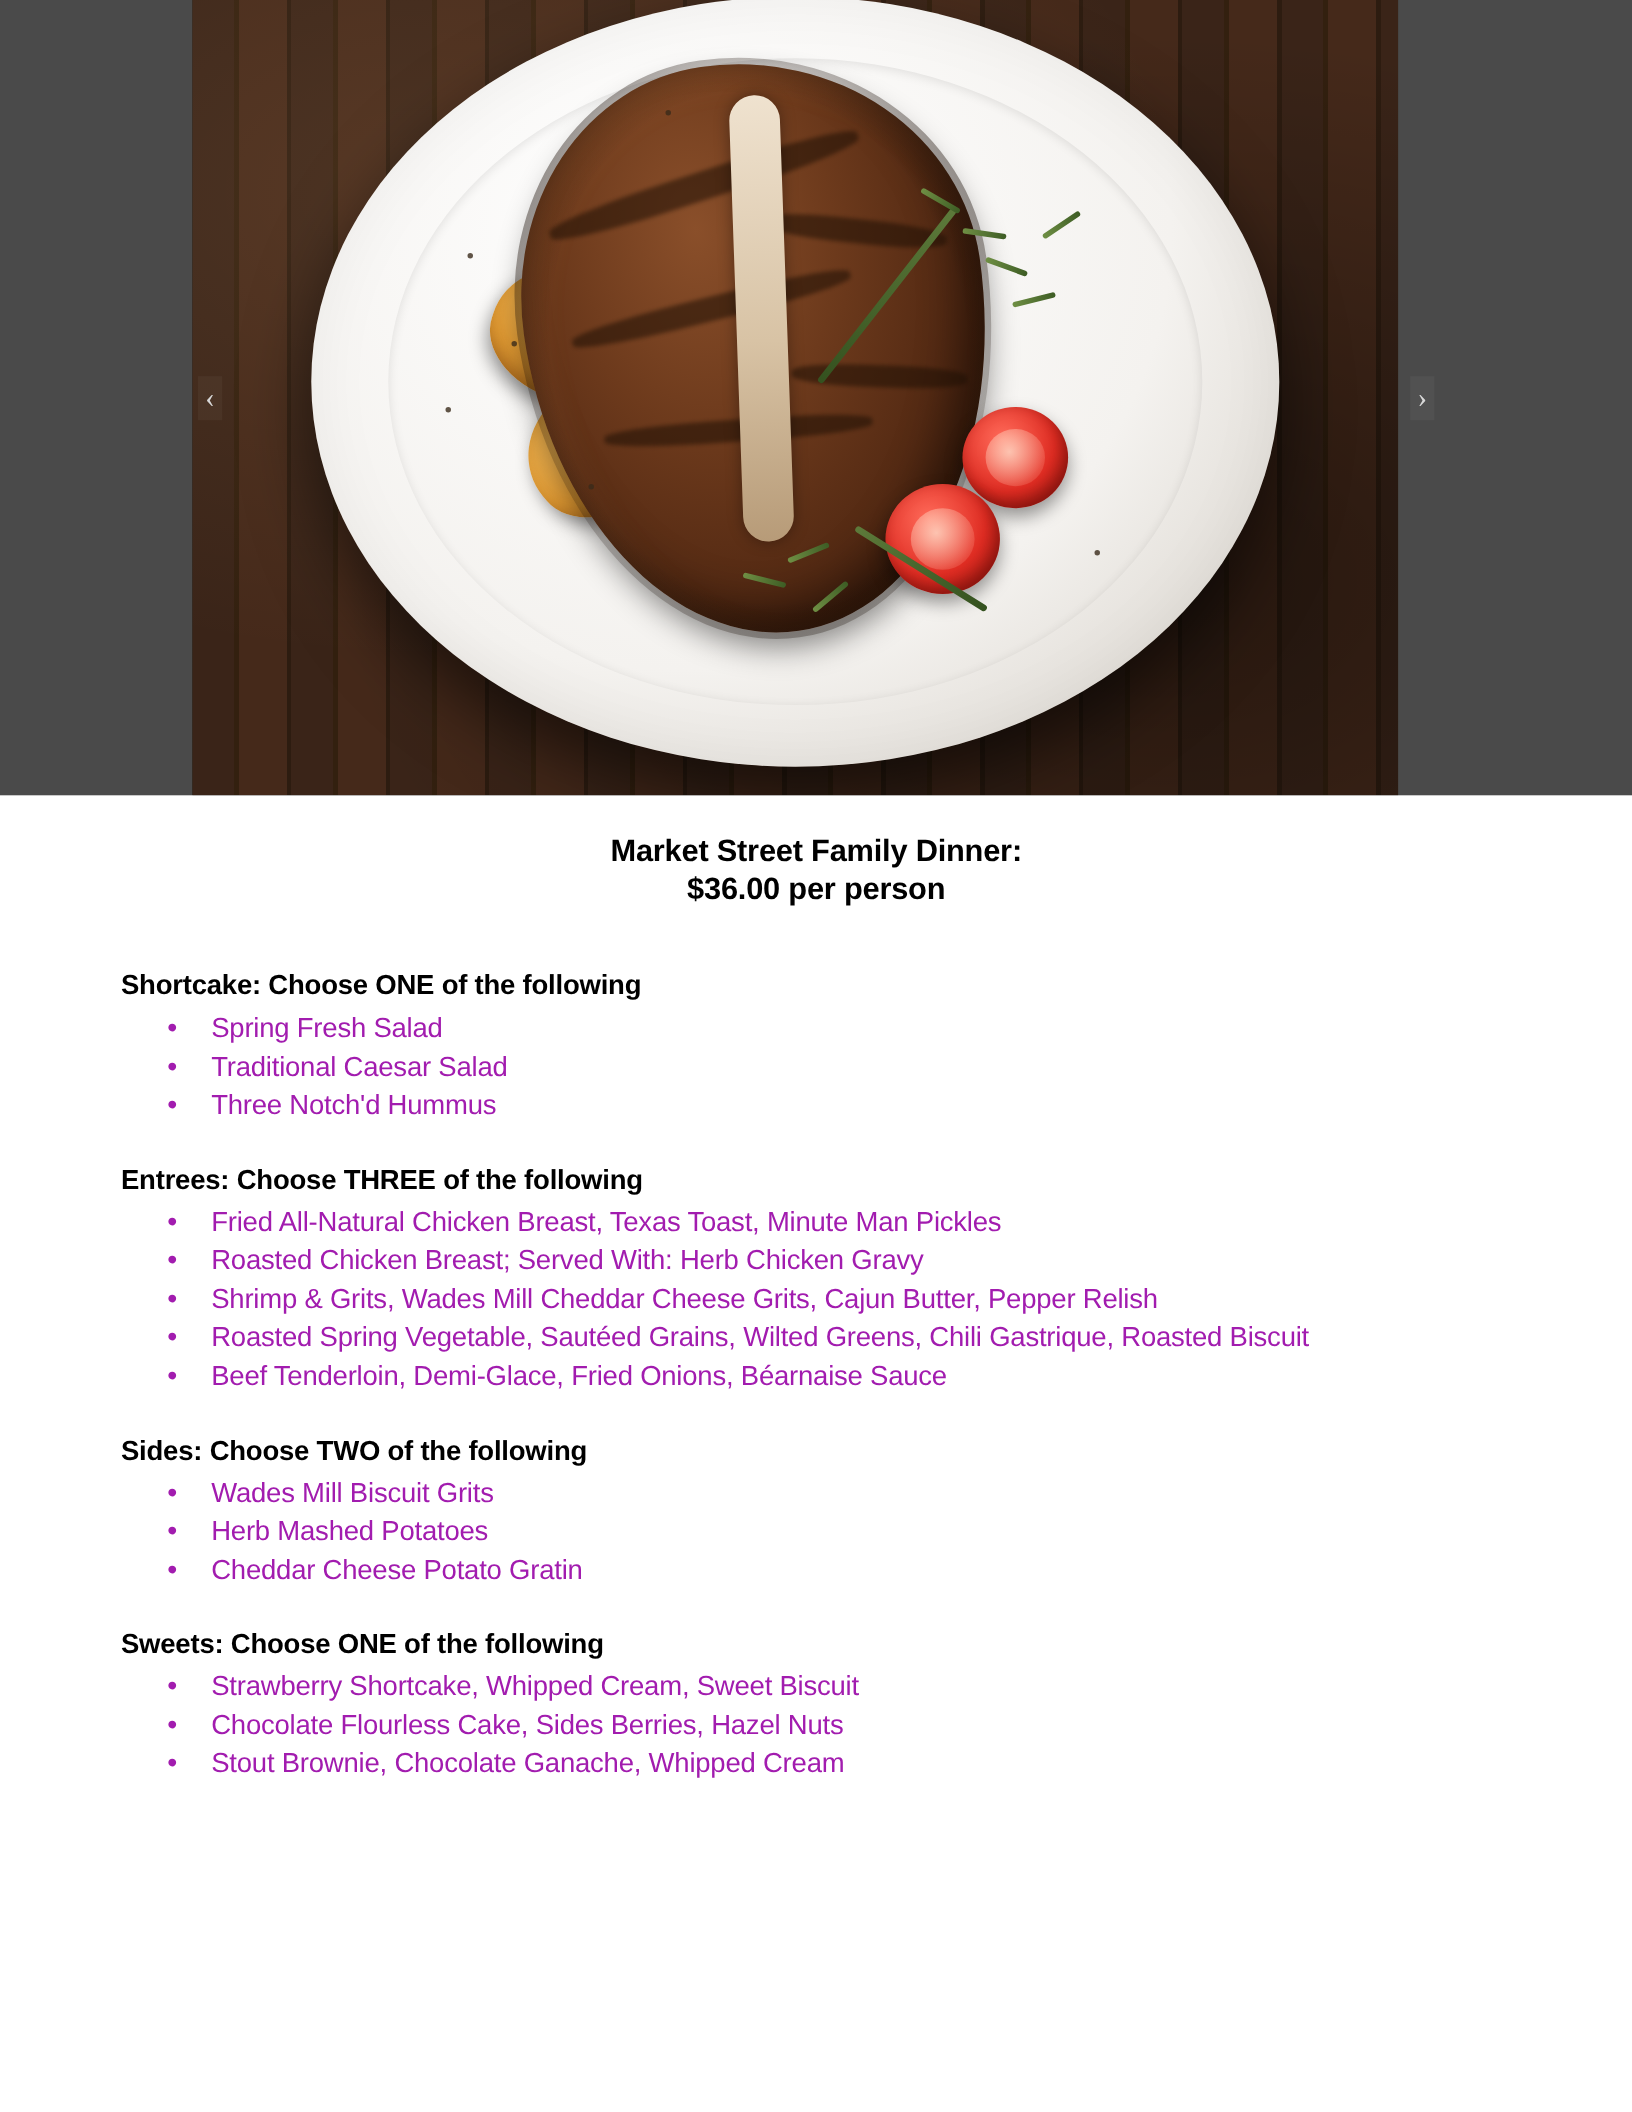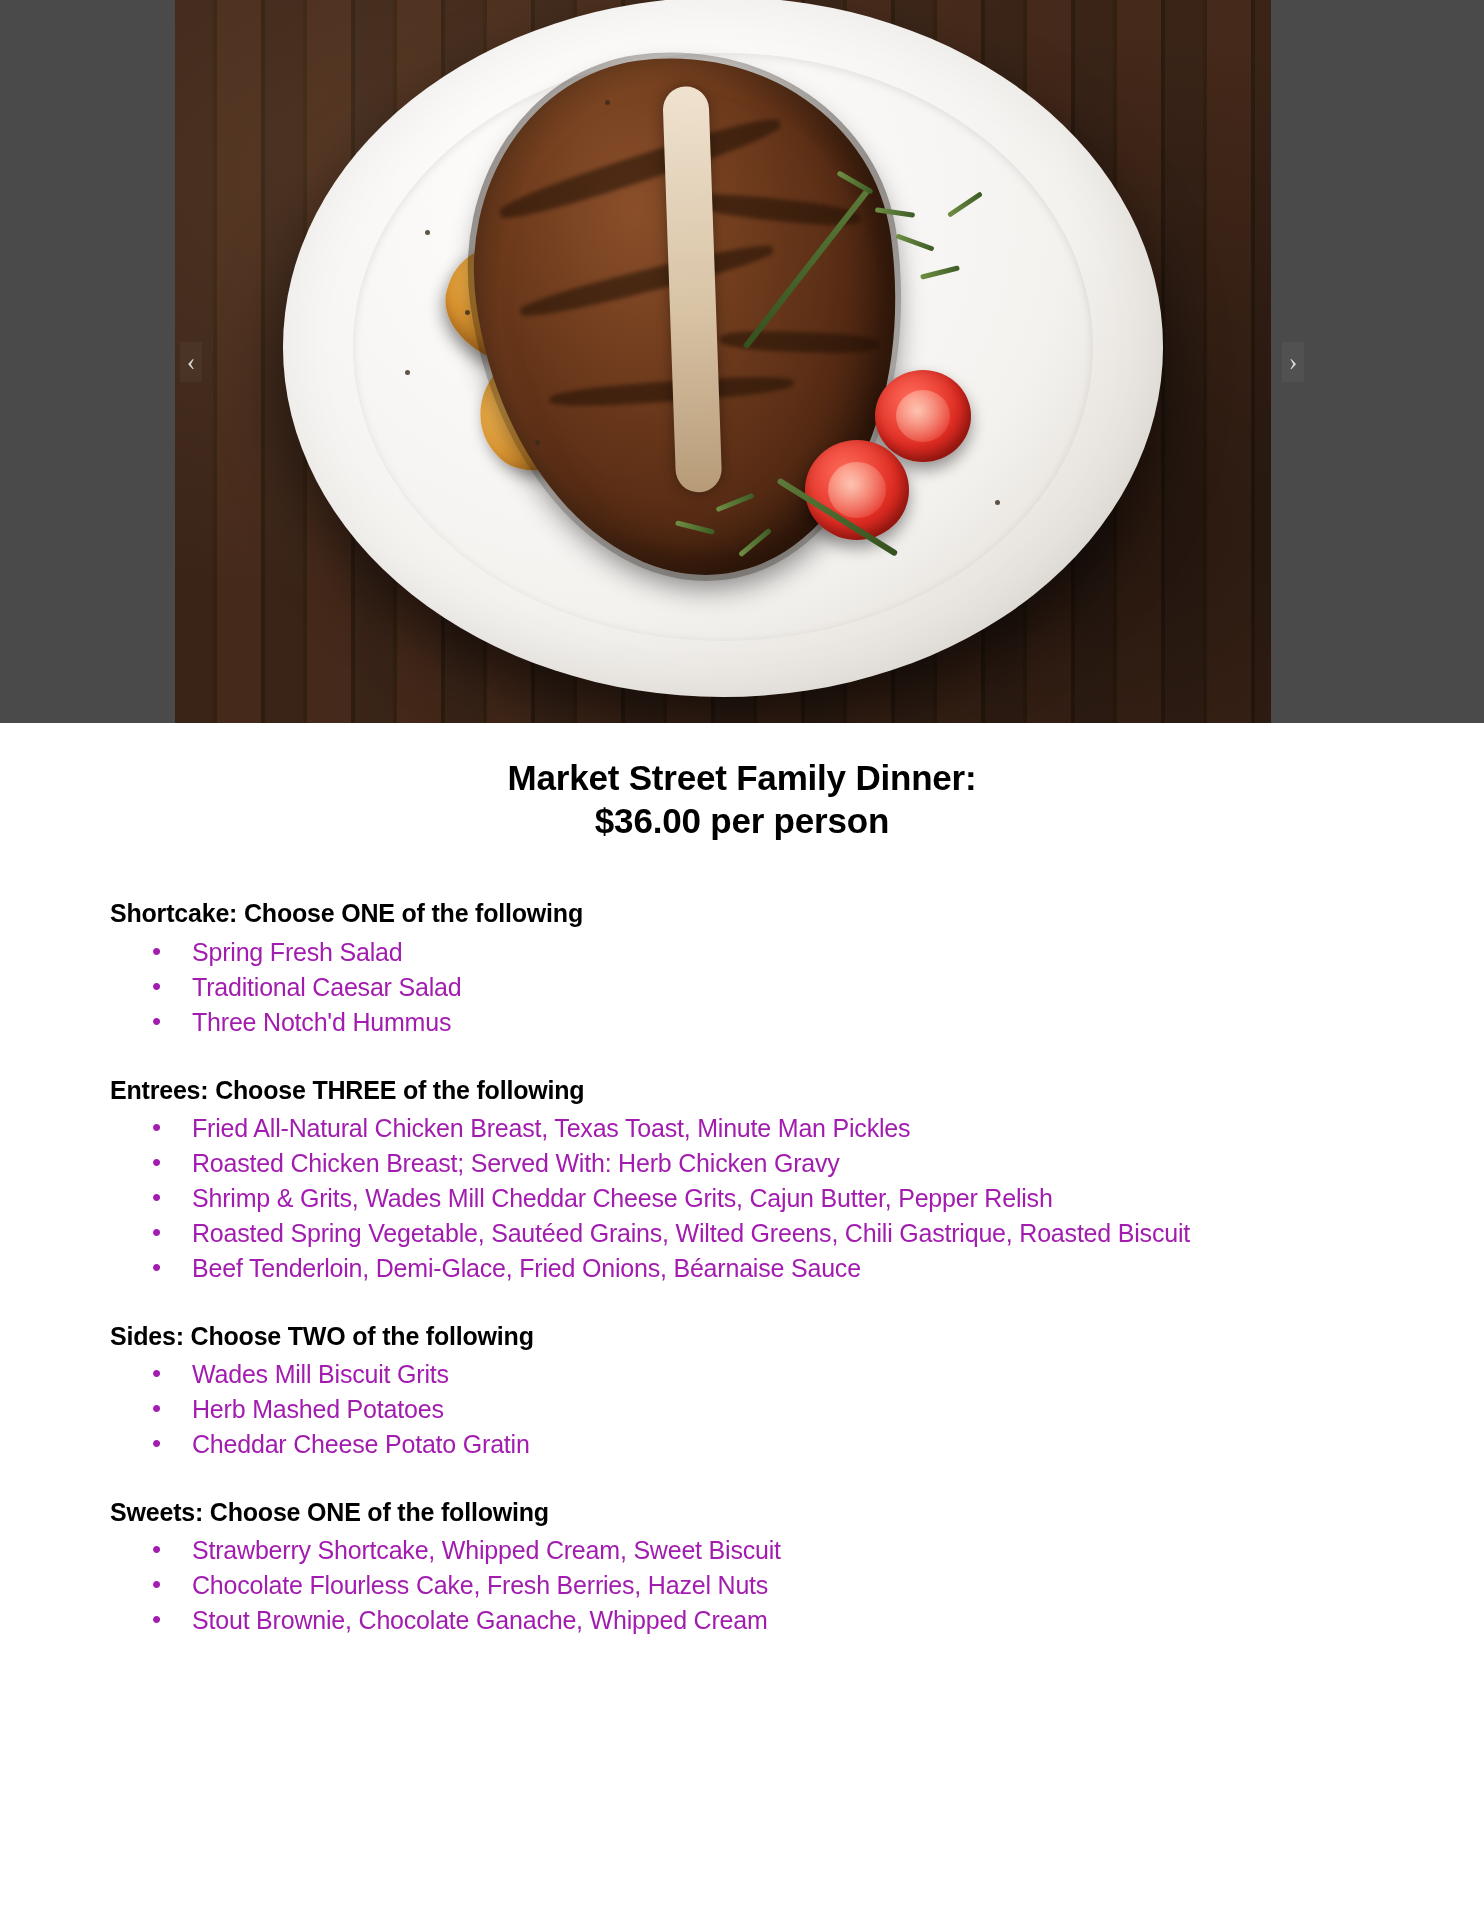--- a/index.html
+++ b/index.html
@@ -195,7 +195,7 @@
   .doc-title {
     text-align: center;
     font-weight: bold;
-    font-size: 35px;
+    font-size: 28px;
     line-height: 1.22;
     color: #000;
     letter-spacing: -0.2px;

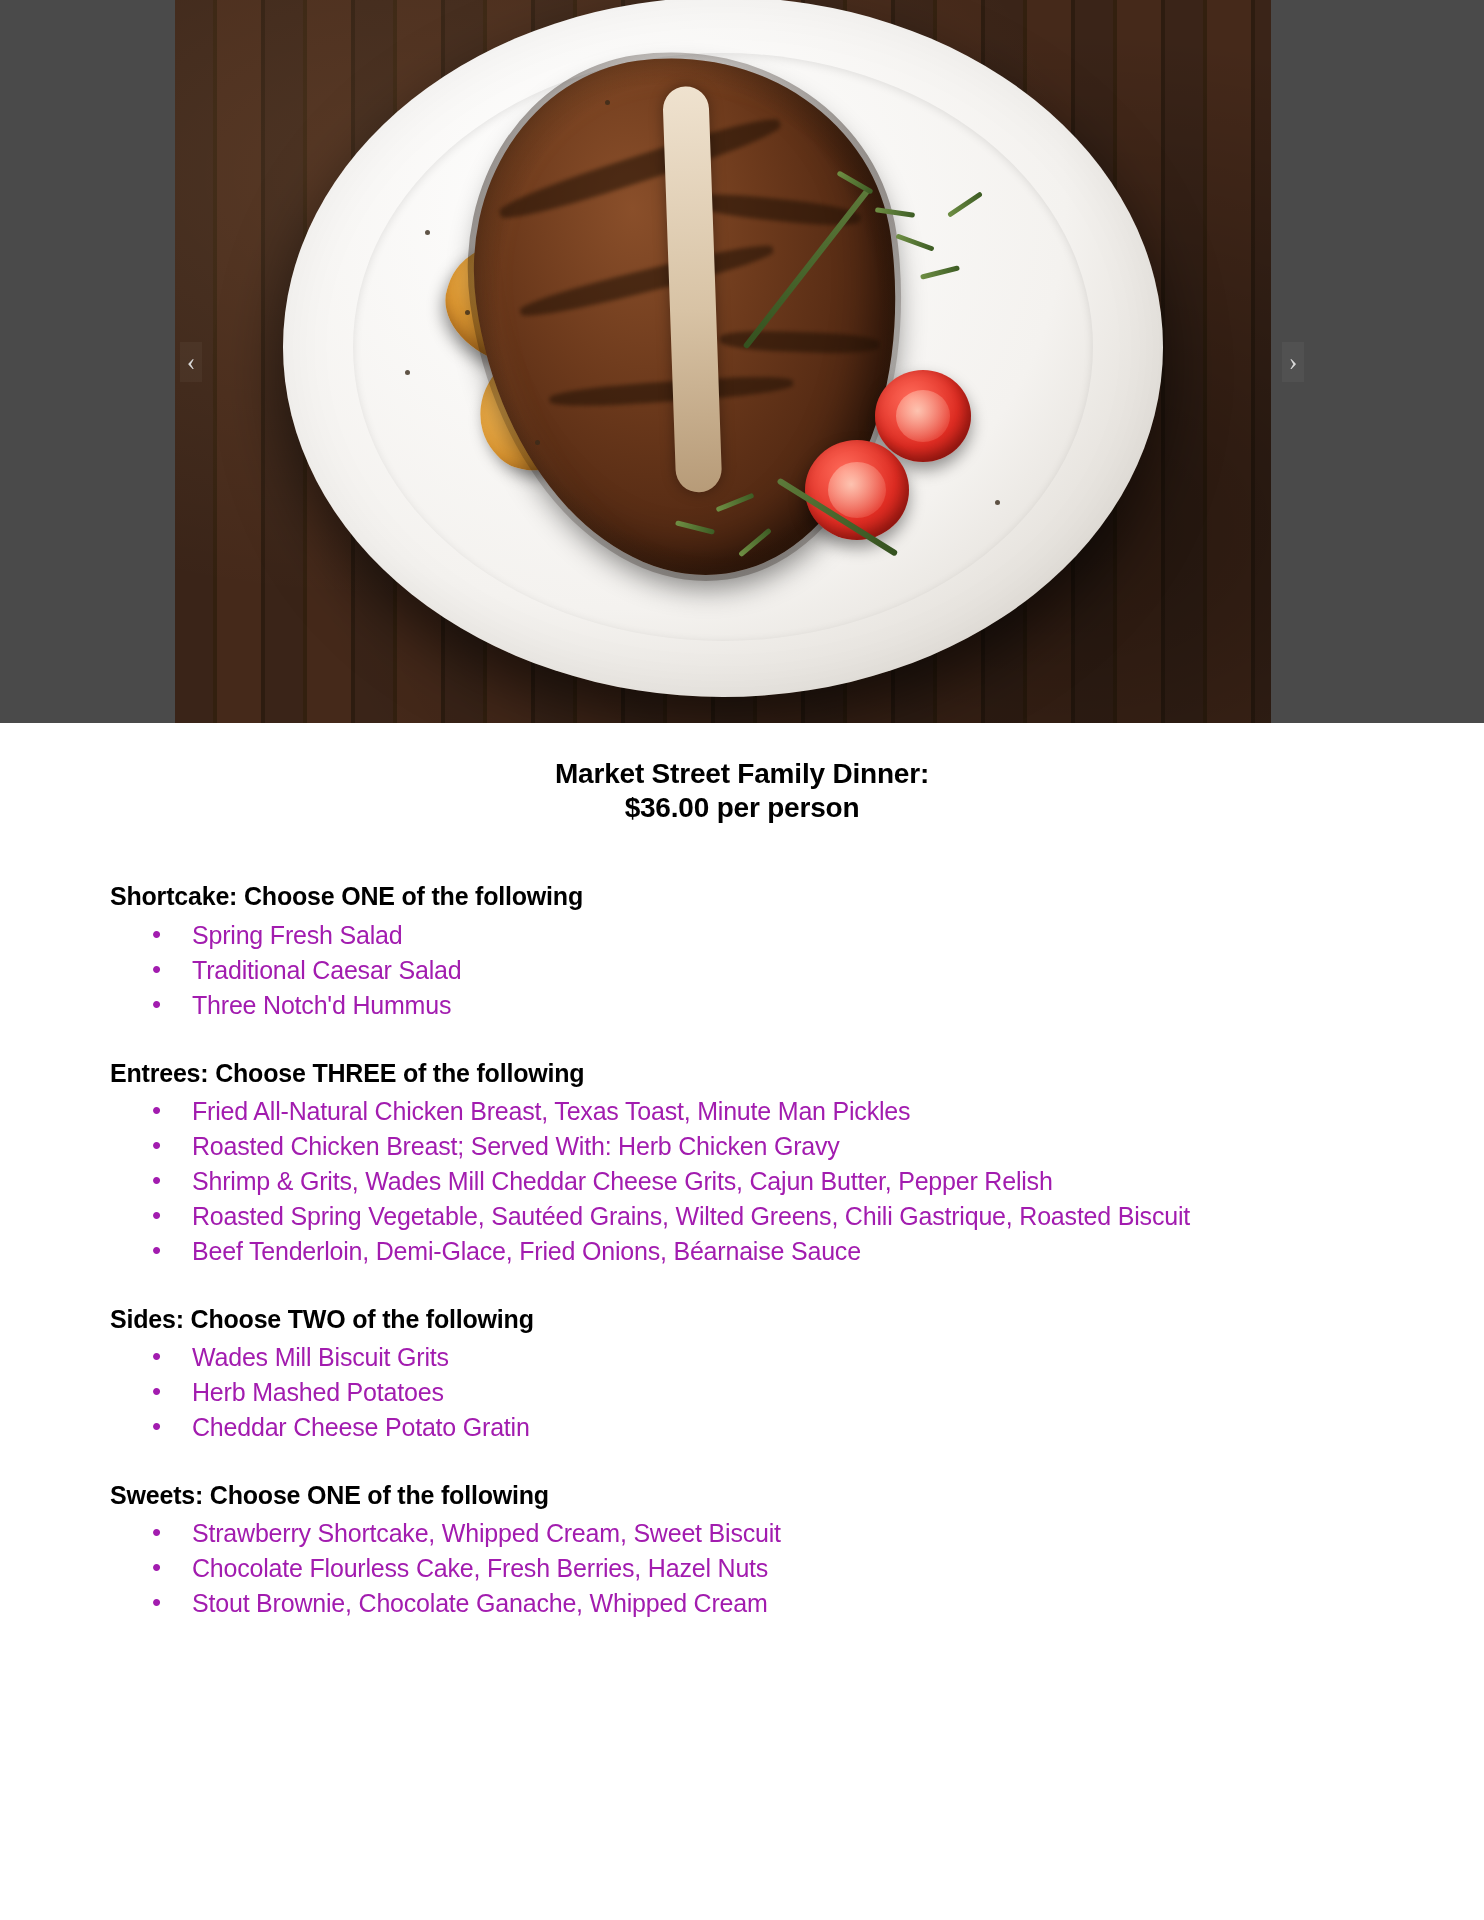--- a/index.html
+++ b/index.html
@@ -332,7 +332,7 @@
         <h2 class="section-heading">Sweets: Choose ONE of the following</h2>
         <ul class="items">
           <li>Strawberry Shortcake, Whipped Cream, Sweet Biscuit</li>
-          <li>Chocolate Flourless Cake, Fresh Berries, Hazel Nuts</li>
+          <li>Chocolate Flourless Cake, Sides Berries, Hazel Nuts</li>
           <li>Stout Brownie, Chocolate Ganache, Whipped Cream</li>
         </ul>
       </div>

